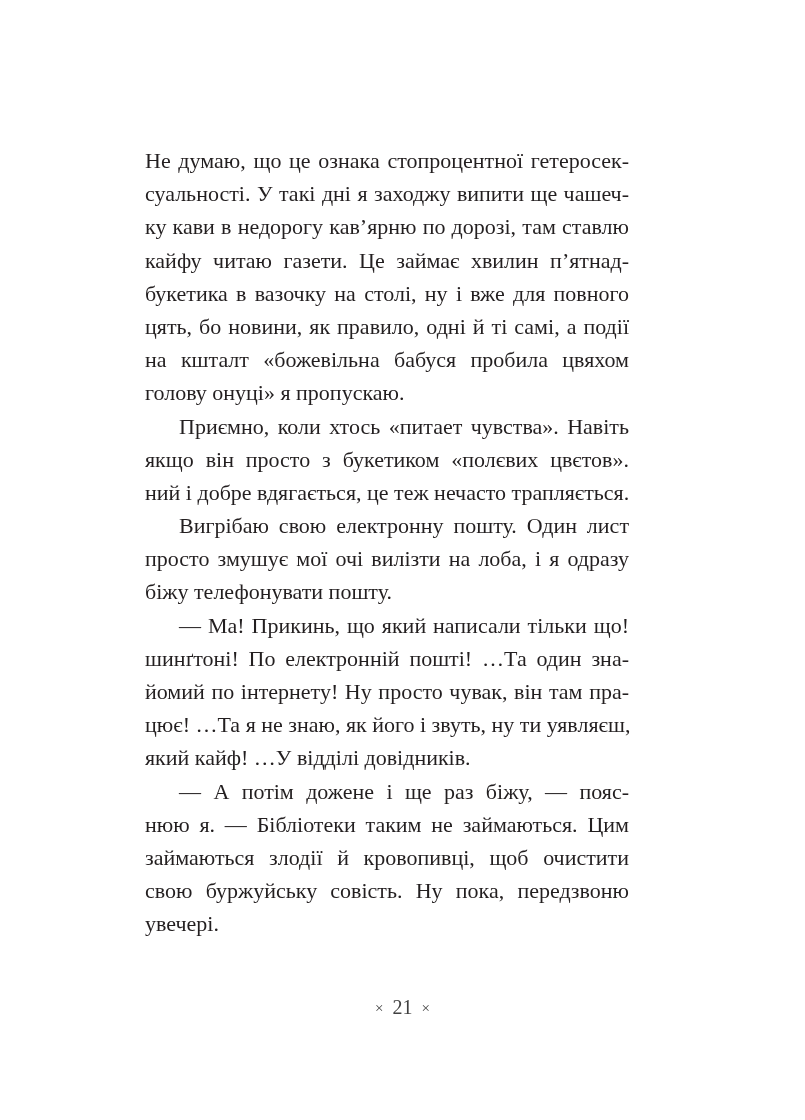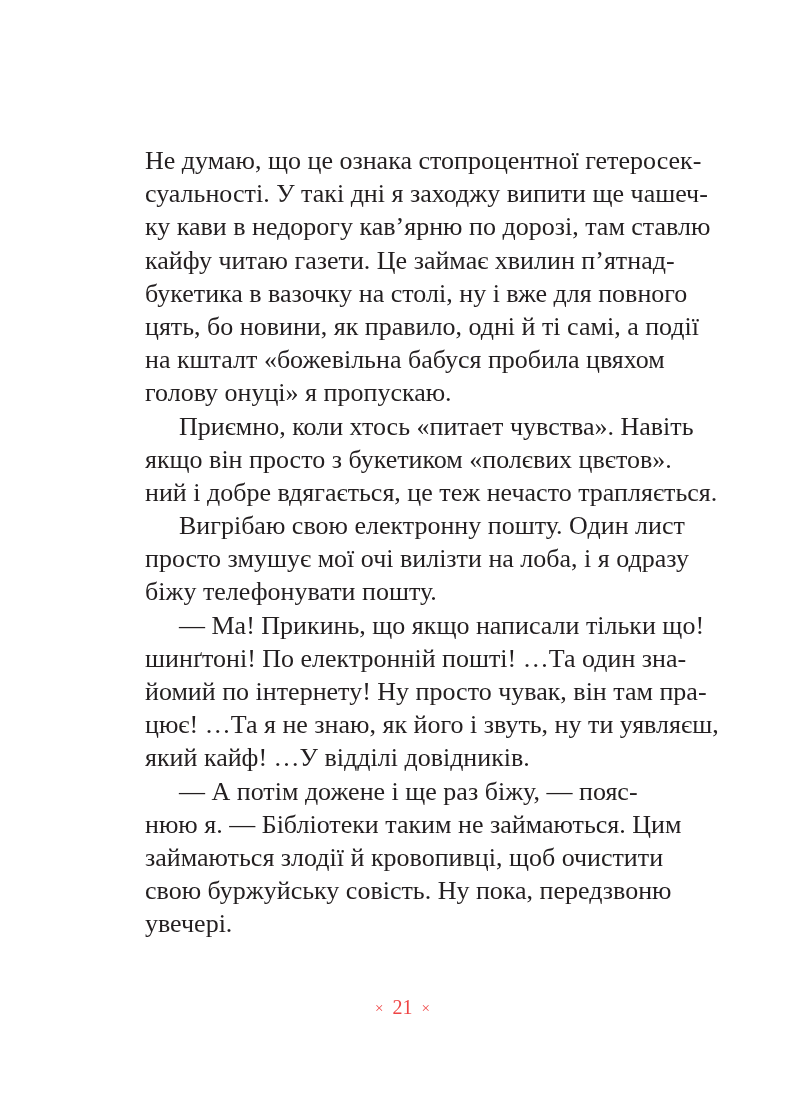--- a/index.html
+++ b/index.html
@@ -16,7 +16,7 @@
     left: 145px;
     top: 144px;
     width: 484px;
-    font-size: 26px;
+    font-size: 22px;
     line-height: 33.2px;
     text-align: justify;
     text-align-last: left;

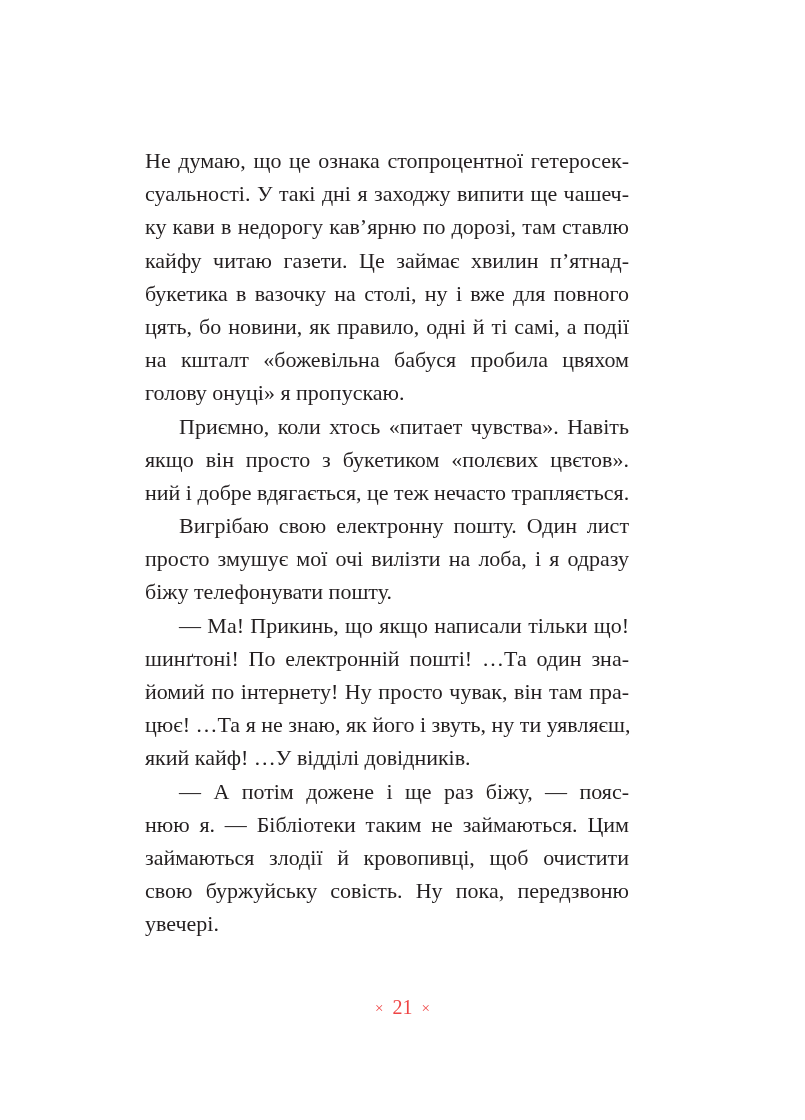--- a/index.html
+++ b/index.html
@@ -70,7 +70,7 @@
   </div>
 
   <div>
-    <span class="line indent">— Ма! Прикинь, що якщо написали тільки що!</span>
+    <span class="line indent">— Ма! Прикинь, що який написали тільки що!</span>
     <span class="line">шинґтоні! По електронній пошті! …Та один зна-</span>
     <span class="line">йомий по інтернету! Ну просто чувак, він там пра-</span>
     <span class="line">цює! …Та я не знаю, як його і звуть, ну ти уявляєш,</span>

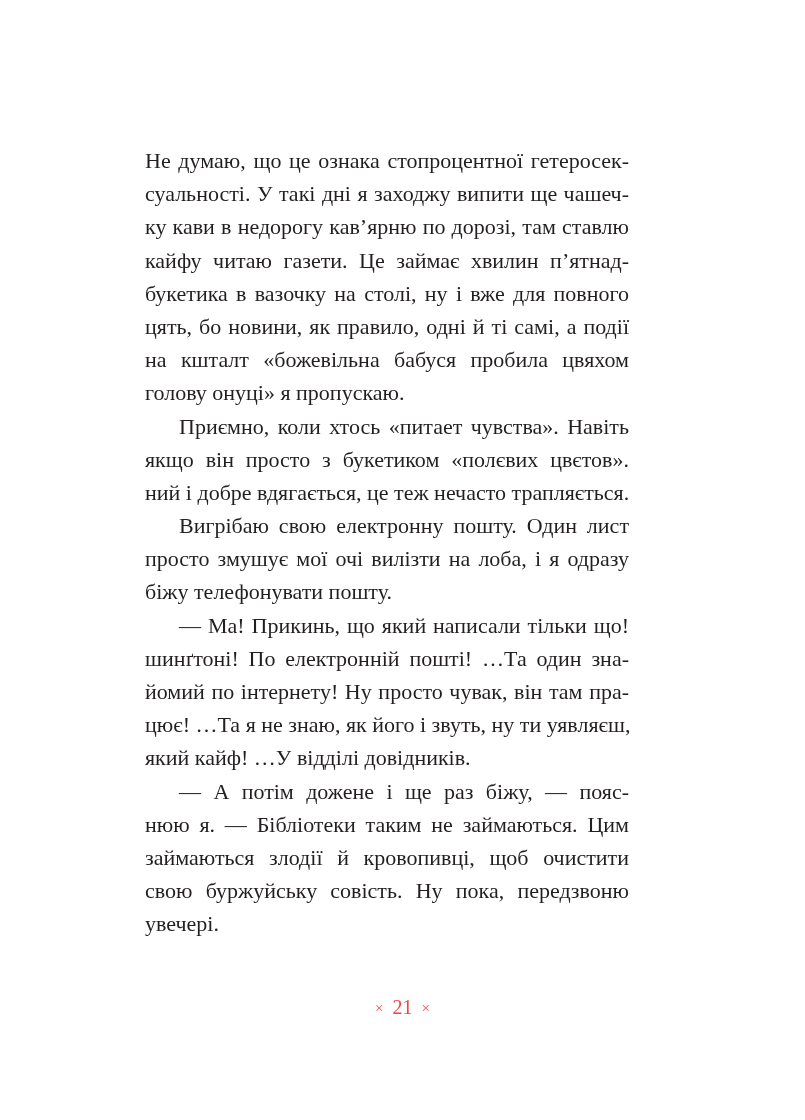--- a/index.html
+++ b/index.html
@@ -36,7 +36,7 @@
     top: 996px;
     text-align: center;
     font-size: 20px;
-    color: #ef4444;
+    color: #404040;
     word-spacing: 4px;
   }
   .orn { font-size: 15px; position: relative; top: -1px; }

